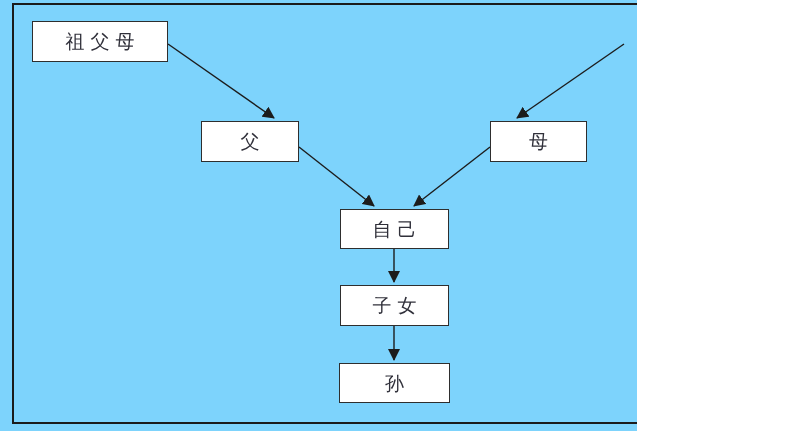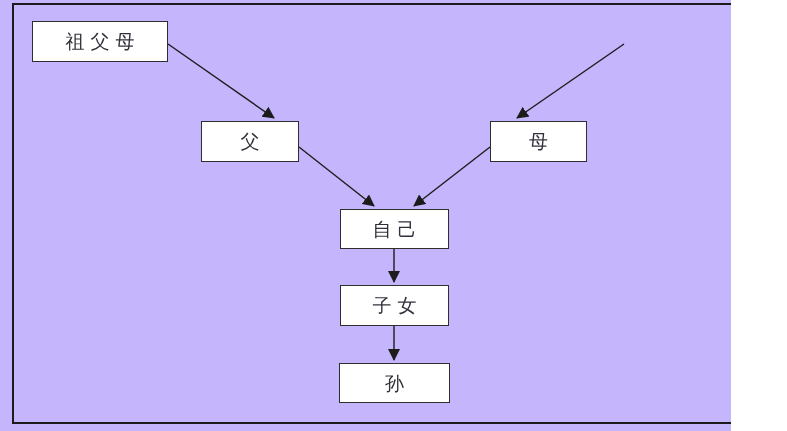--- a/index.html
+++ b/index.html
@@ -10,9 +10,9 @@
   }
   #stage {
     position: relative;
-    width: 731px;
+    width: 637px;
     height: 431px;
-    background: #c4b5fd;
+    background: #7dd3fc;
     overflow: hidden;
   }
   .frame {

